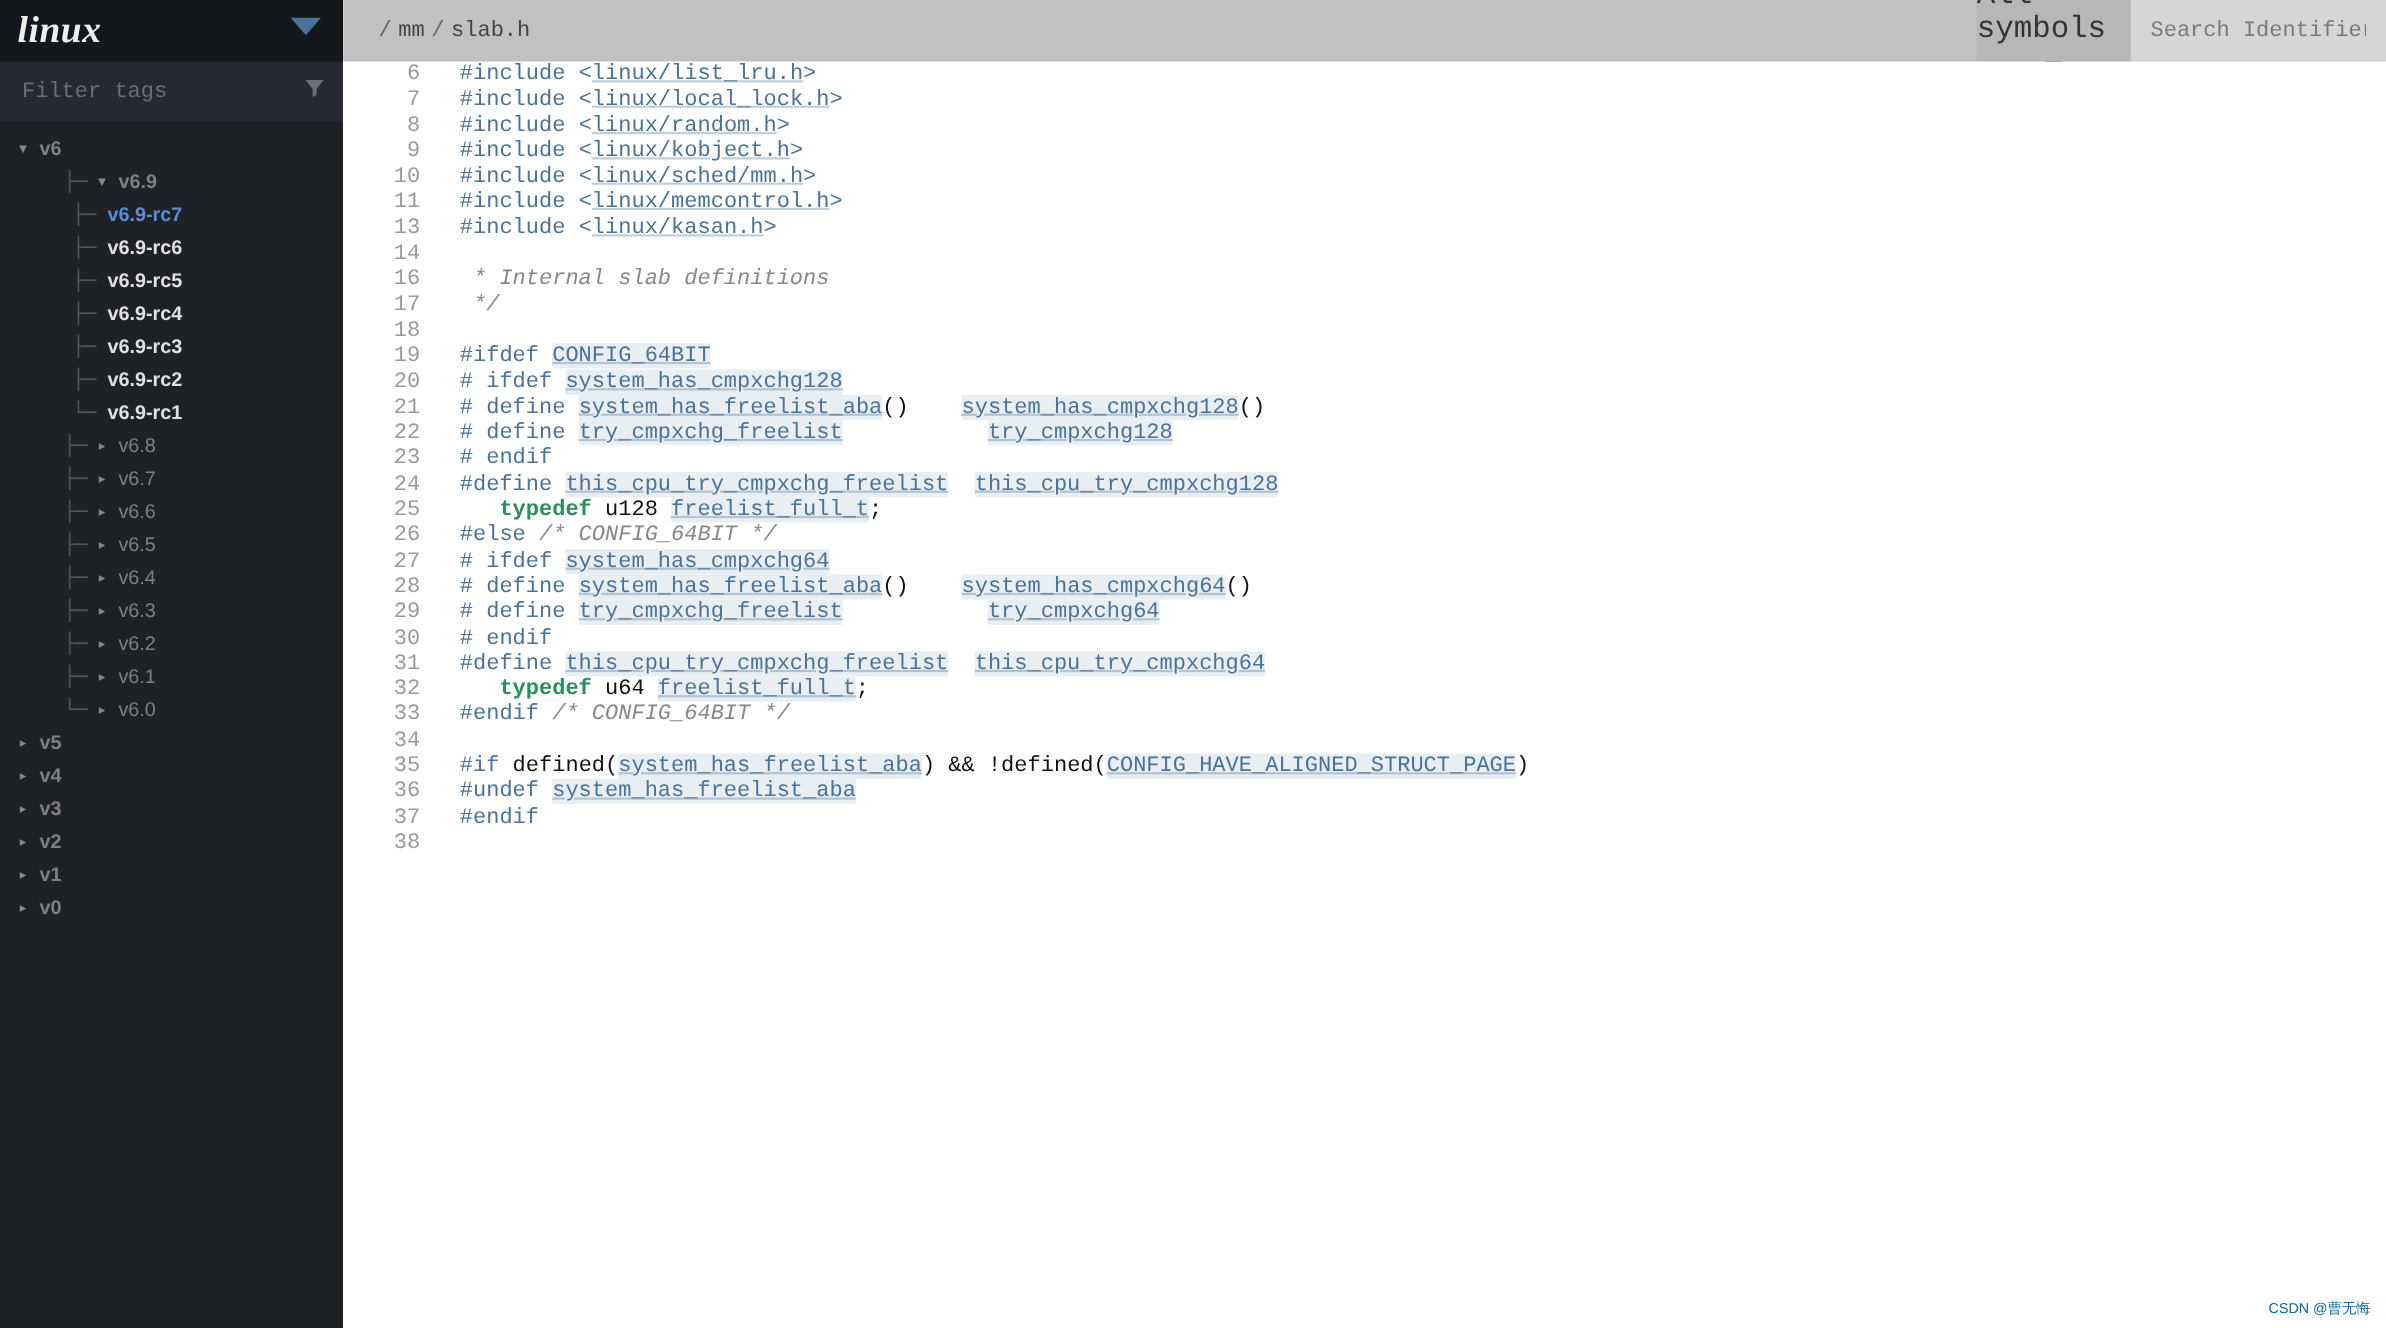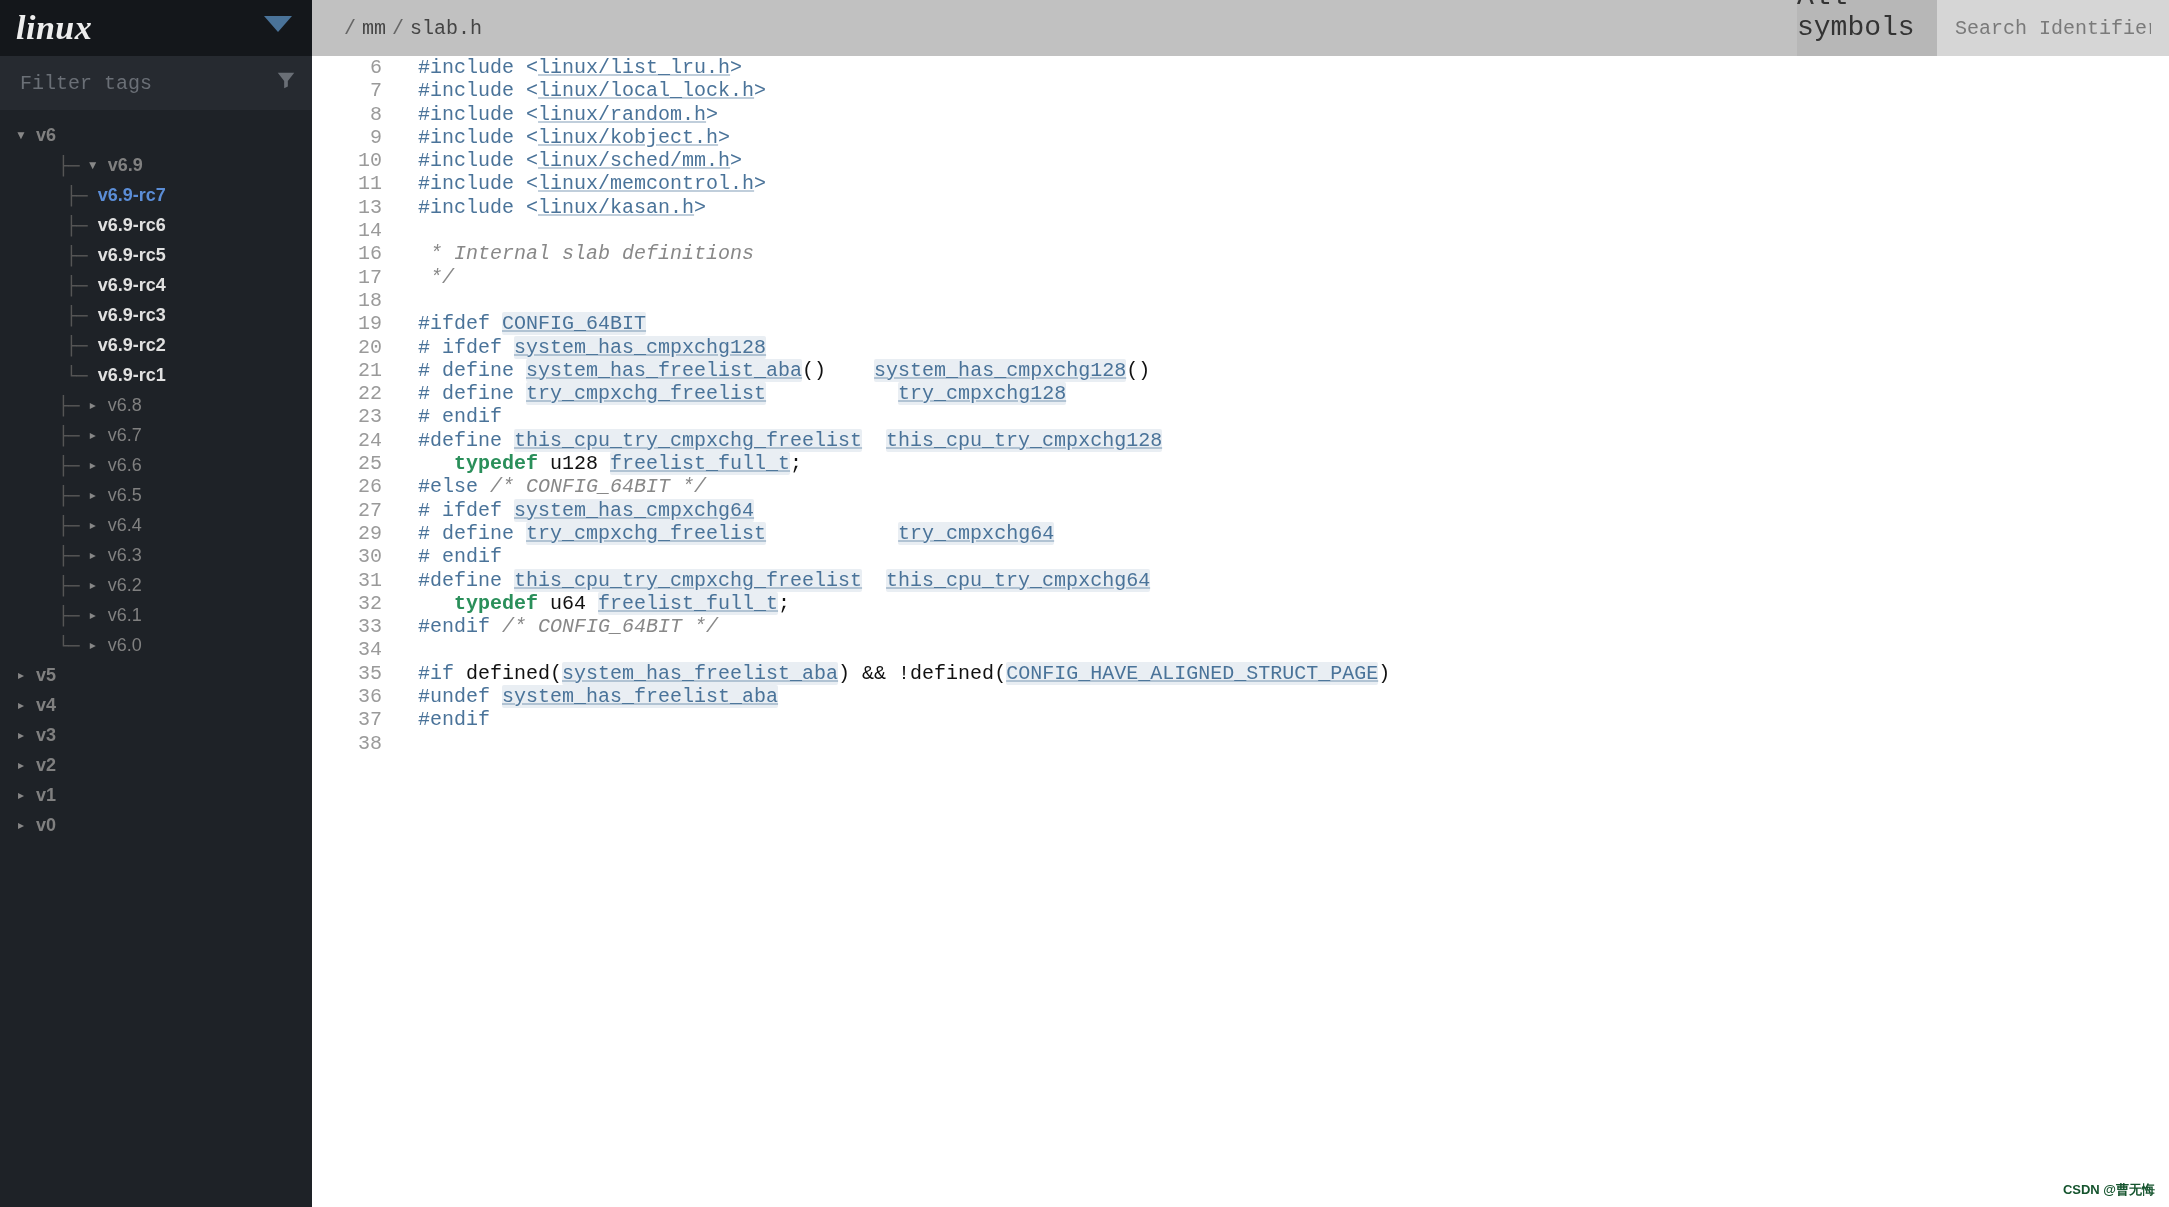--- a/index.html
+++ b/index.html
@@ -421,6 +421,10 @@
       <div class="src"><span class="pp"># ifdef </span><span class="mac lnk">system_has_cmpxchg64</span></div>
     </div>
   <div class="code-row">
+      <div class="gut">28</div>
+      <div class="src"><span class="pp"># define </span><span class="mac lnk">system_has_freelist_aba</span><span class="id">()</span><span>    </span><span class="mac lnk">system_has_cmpxchg64</span><span class="id">()</span></div>
+    </div>
+  <div class="code-row">
       <div class="gut">29</div>
       <div class="src"><span class="pp"># define </span><span class="mac lnk">try_cmpxchg_freelist</span><span>           </span><span class="mac lnk">try_cmpxchg64</span></div>
     </div>

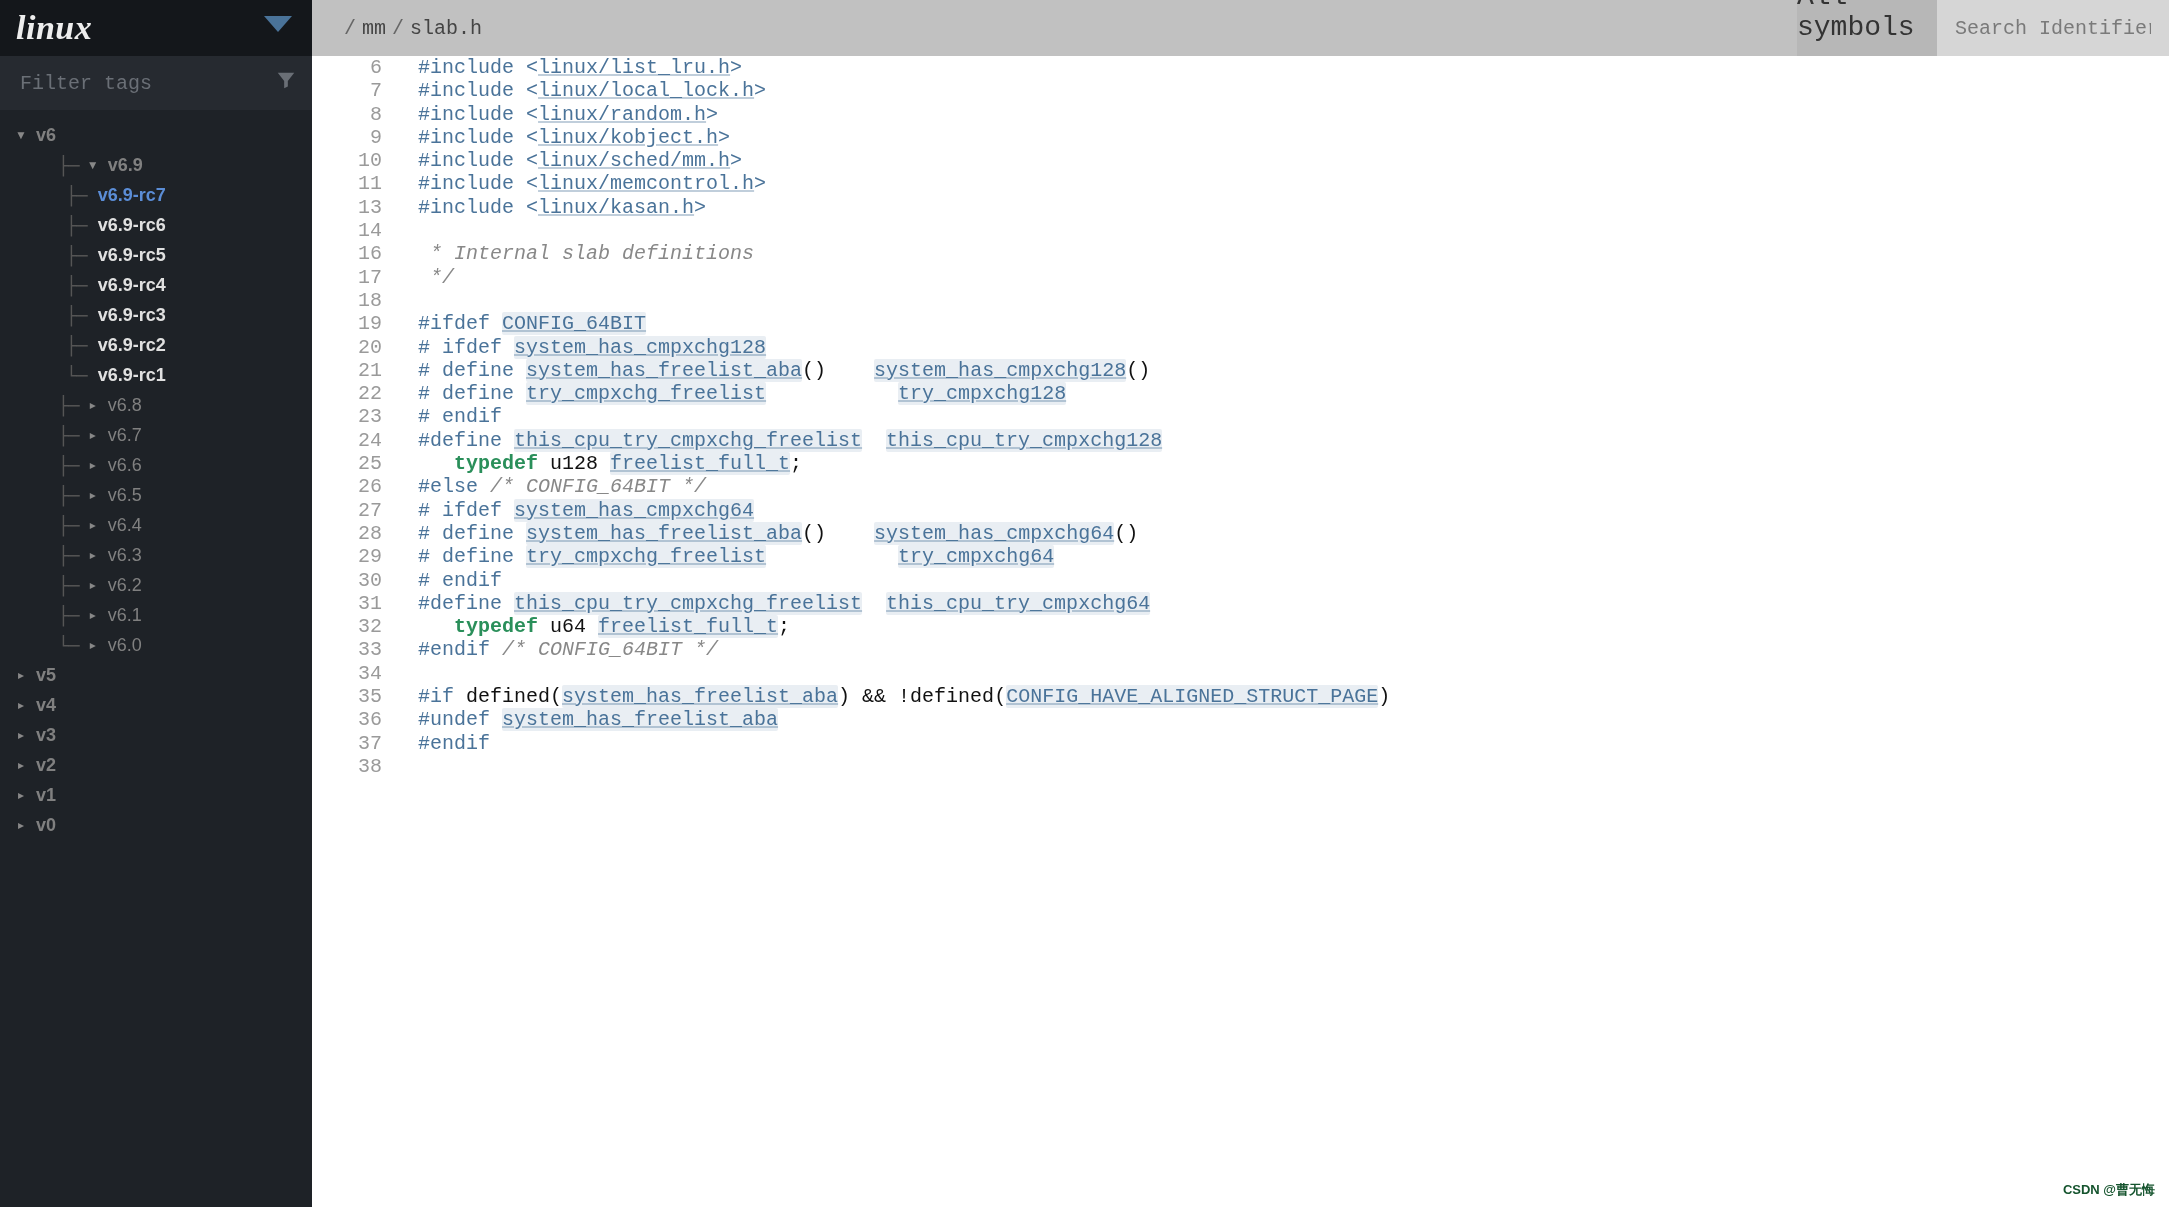--- a/index.html
+++ b/index.html
@@ -155,9 +155,8 @@
 
   .watermark{
     position:fixed;right:14px;bottom:8px;
-    font-family:Arial,sans-serif;font-size:13px;color:#14532d;
+    font-family:Arial,sans-serif;font-size:13px;color:#0369a1;
     user-select:none;
-    font-weight:bold;
   }
 </style>
 </head>

